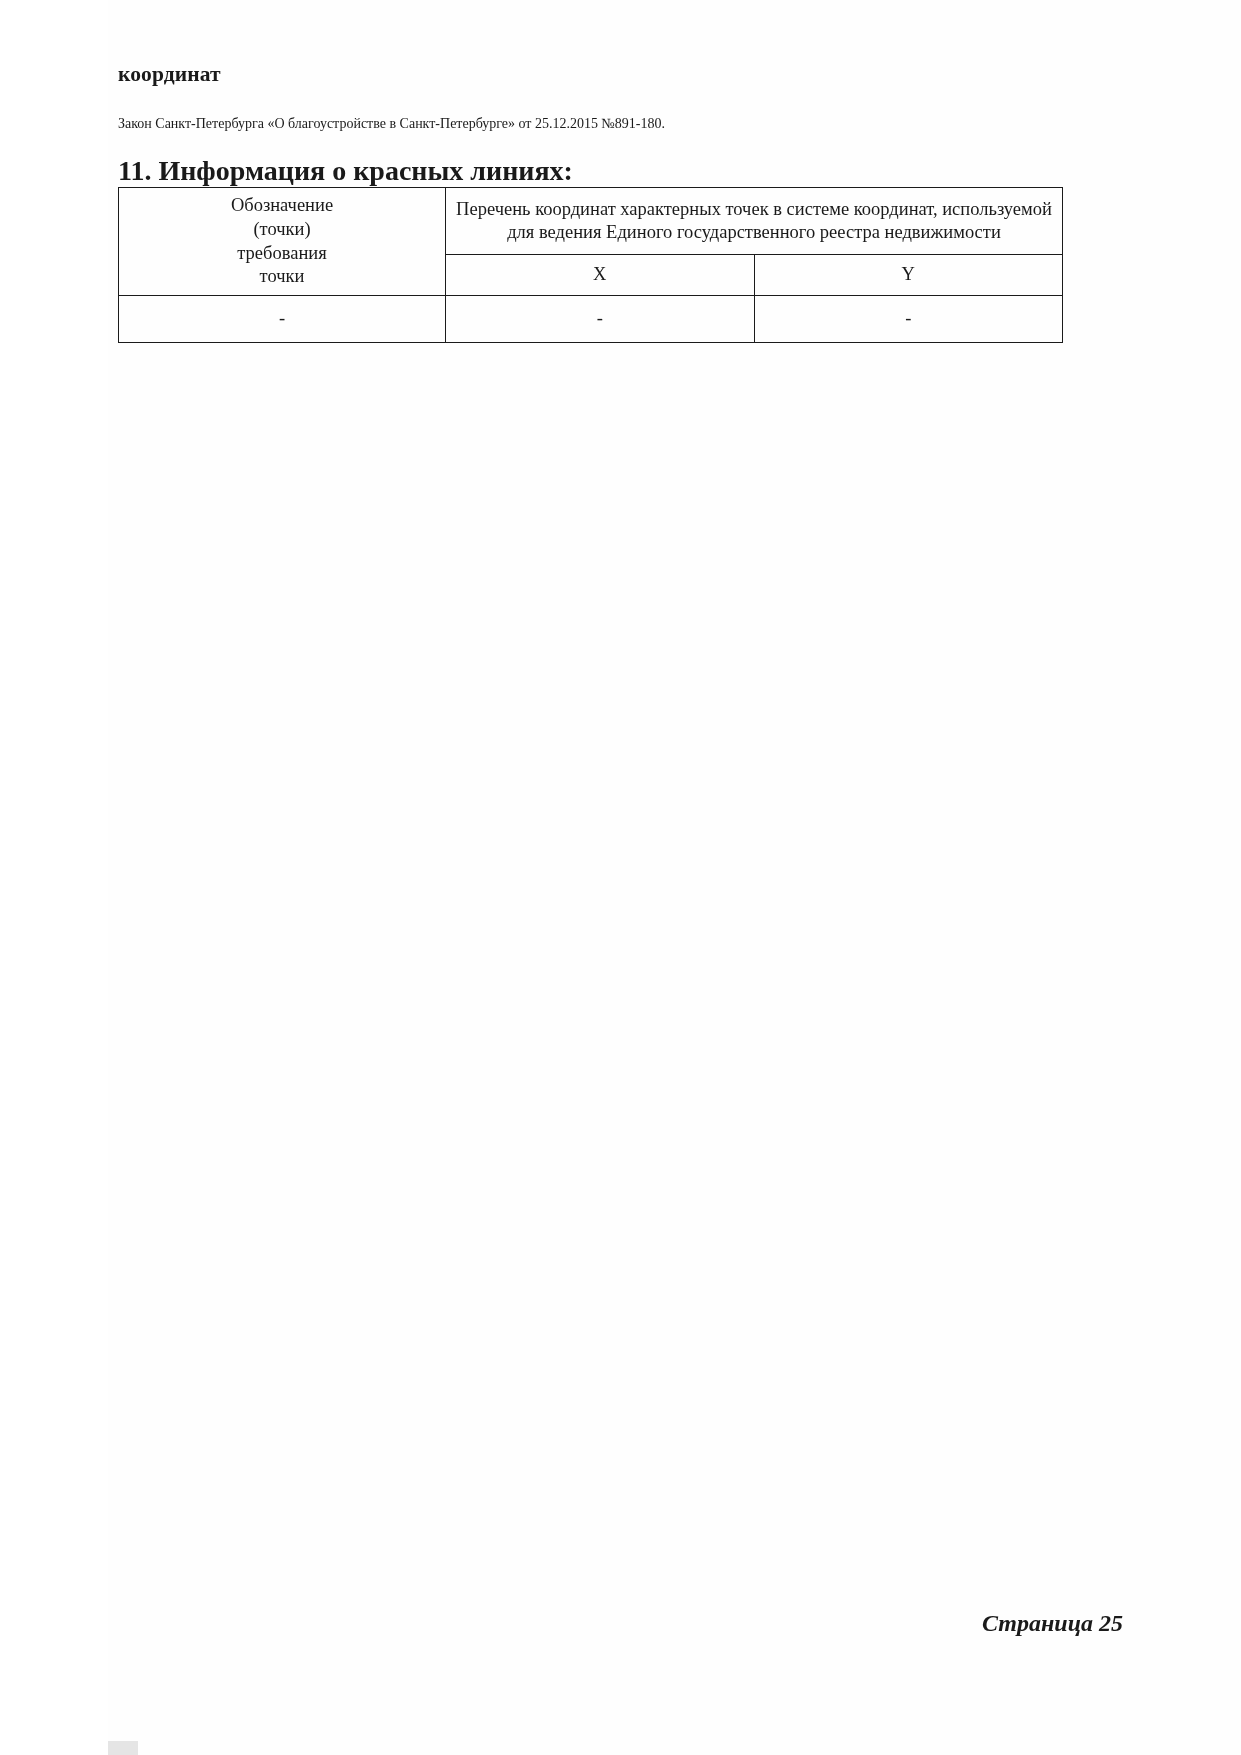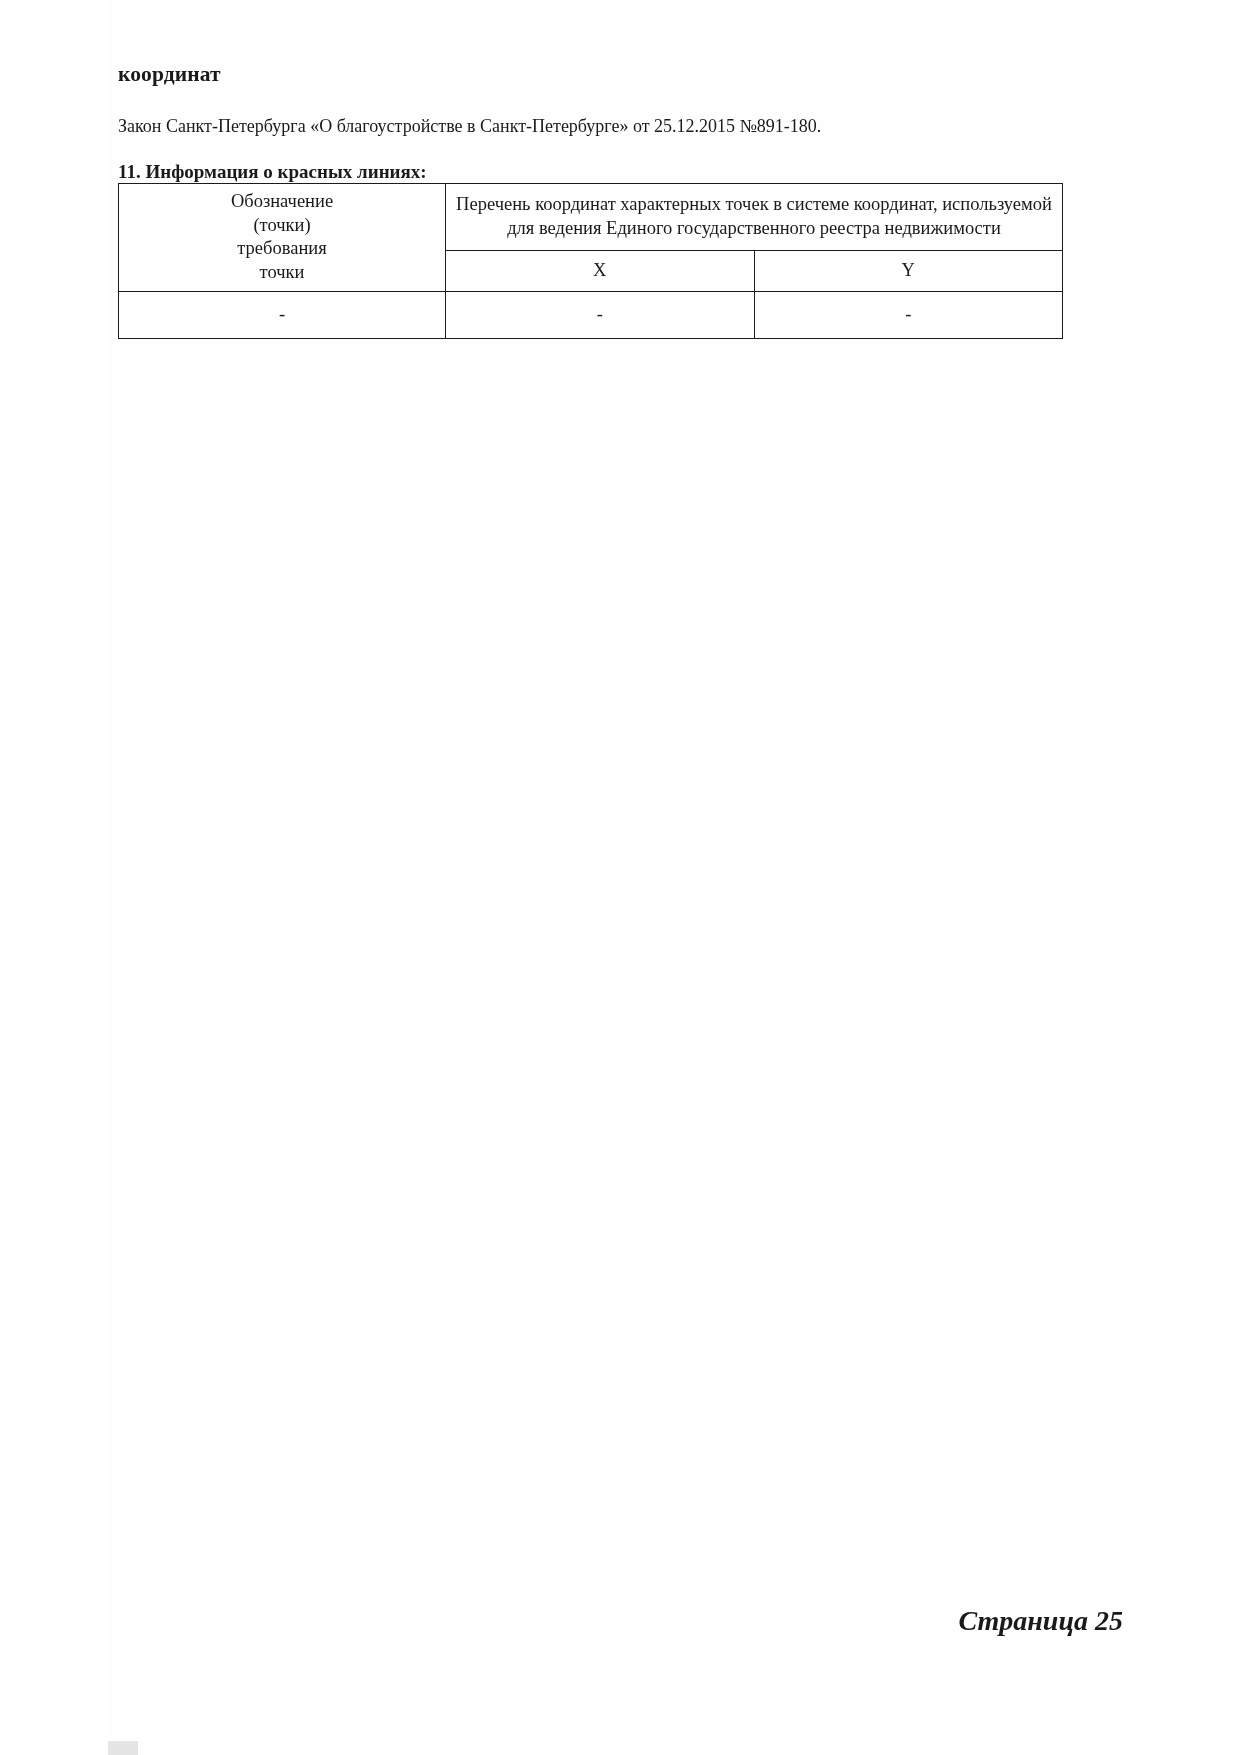--- a/index.html
+++ b/index.html
@@ -67,7 +67,7 @@
 
   .para {
     margin-top: 24px;
-    font-size: 18px;
+    font-size: 14px;
     line-height: 1.4;
   }
 

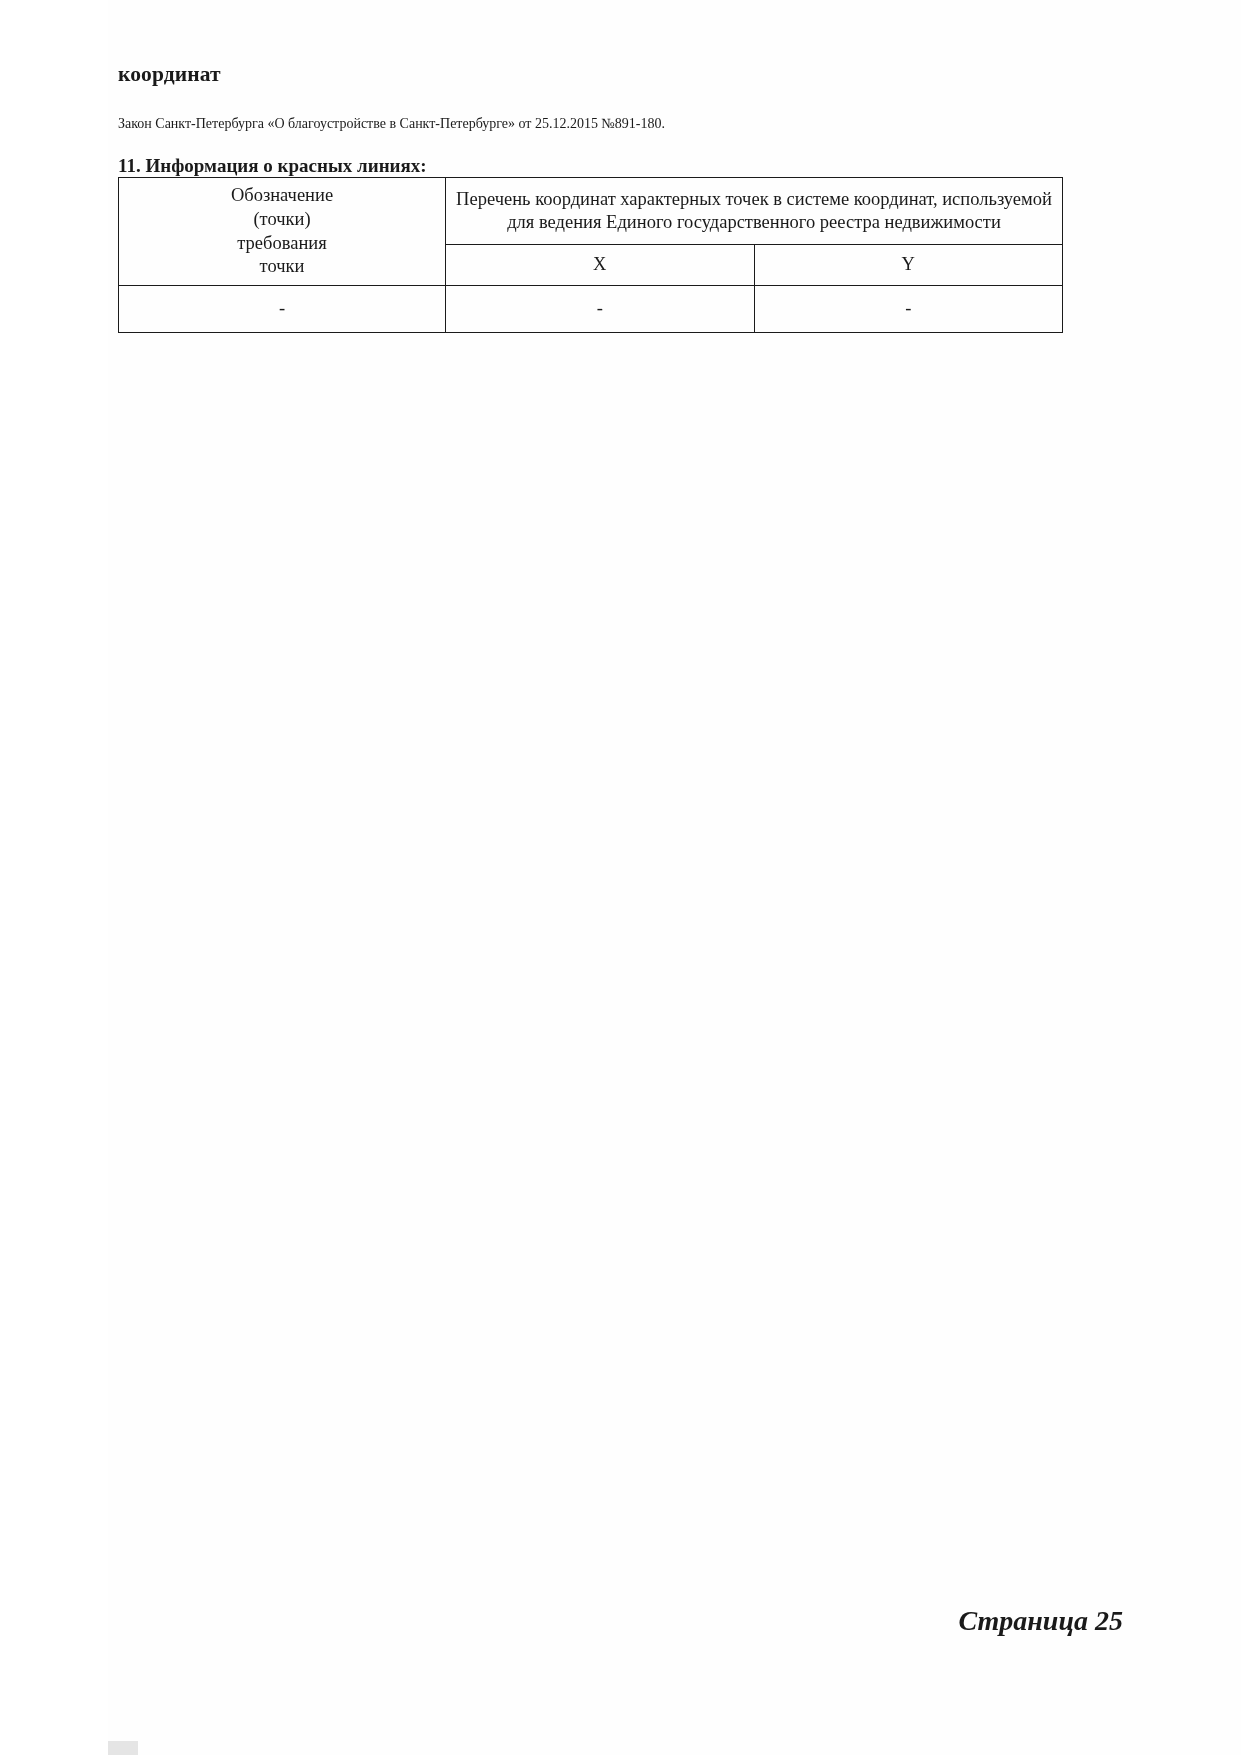--- a/index.html
+++ b/index.html
@@ -73,7 +73,7 @@
 
   .section-title {
     margin-top: 22px;
-    font-size: 19px;
+    font-size: 28px;
     font-weight: bold;
   }
 

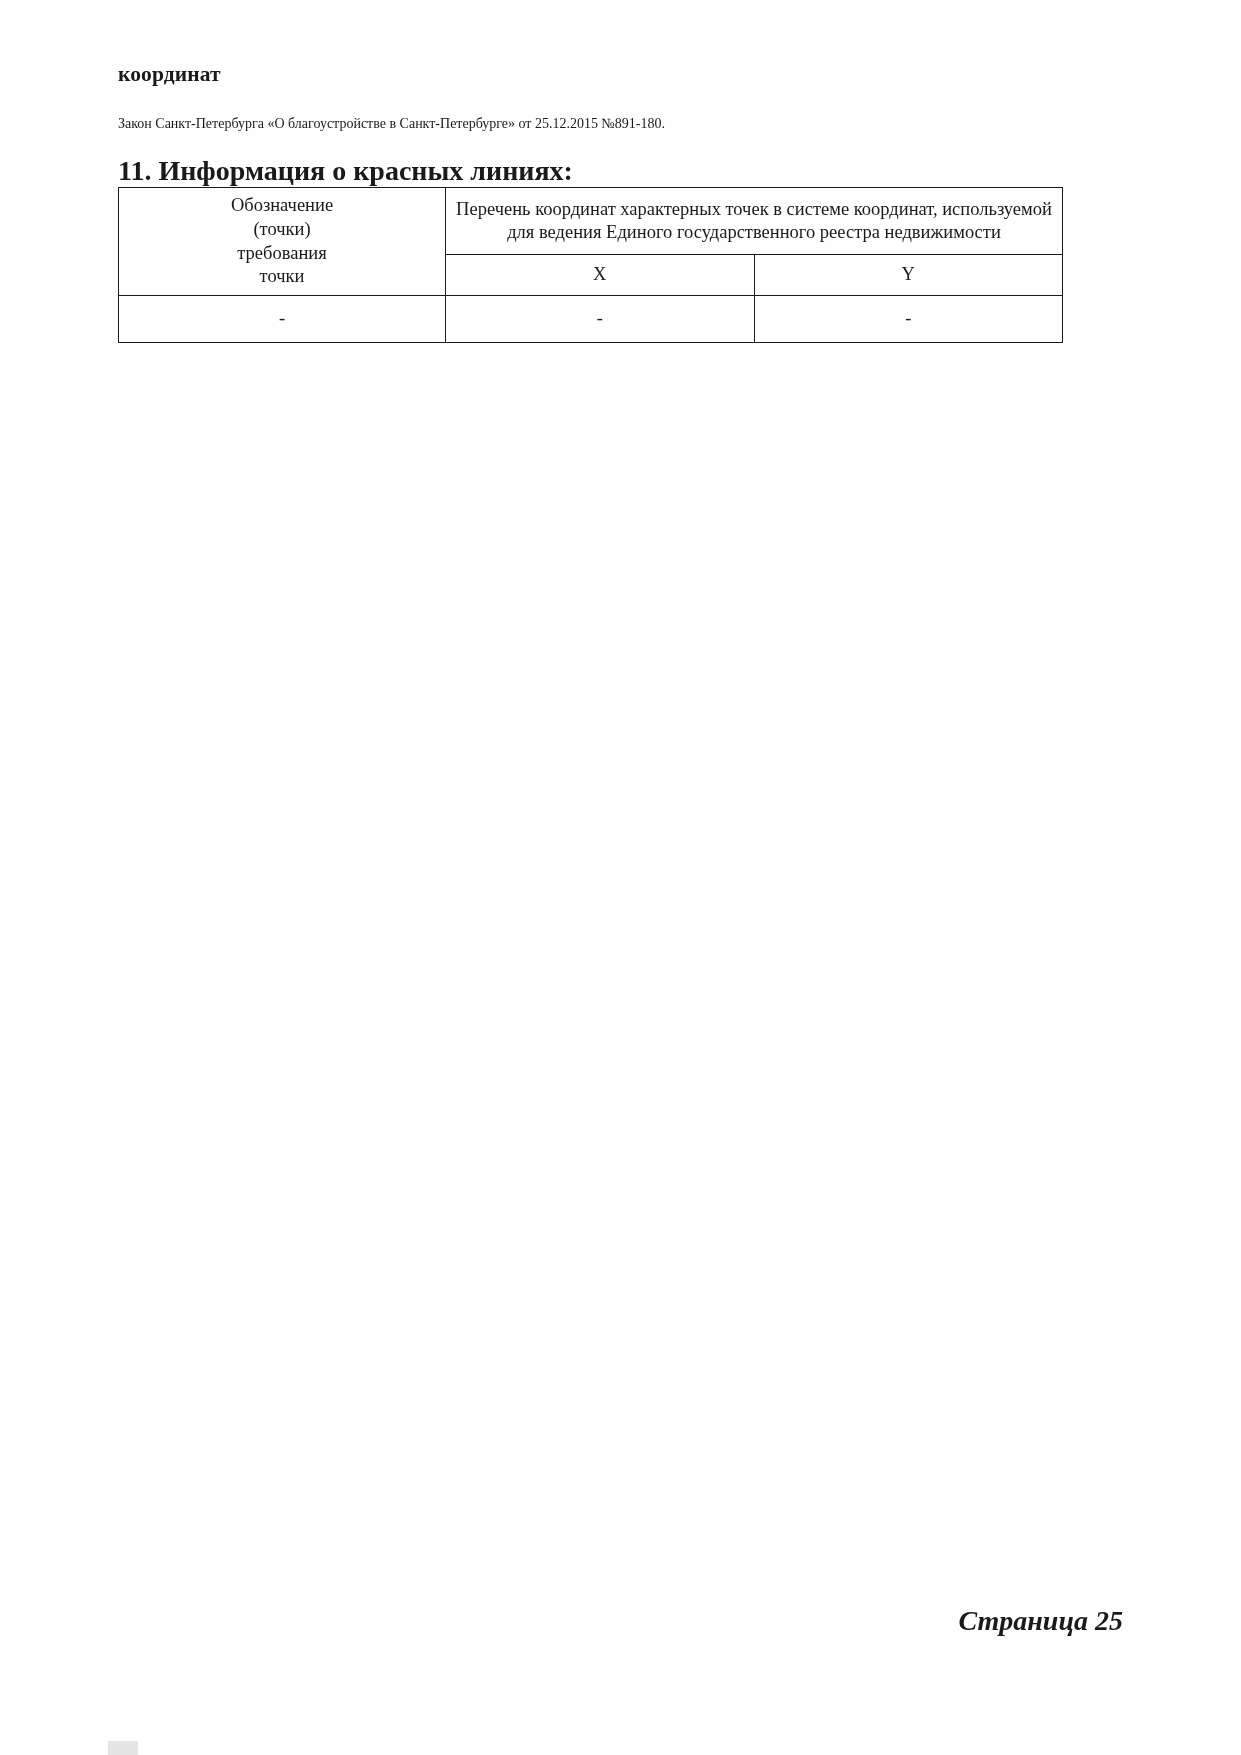--- a/index.html
+++ b/index.html
@@ -113,7 +113,7 @@
     bottom: 118px;
     font-style: italic;
     font-weight: bold;
-    font-size: 28px;
+    font-size: 24px;
     font-family: "Liberation Serif", serif;
   }
 </style>

